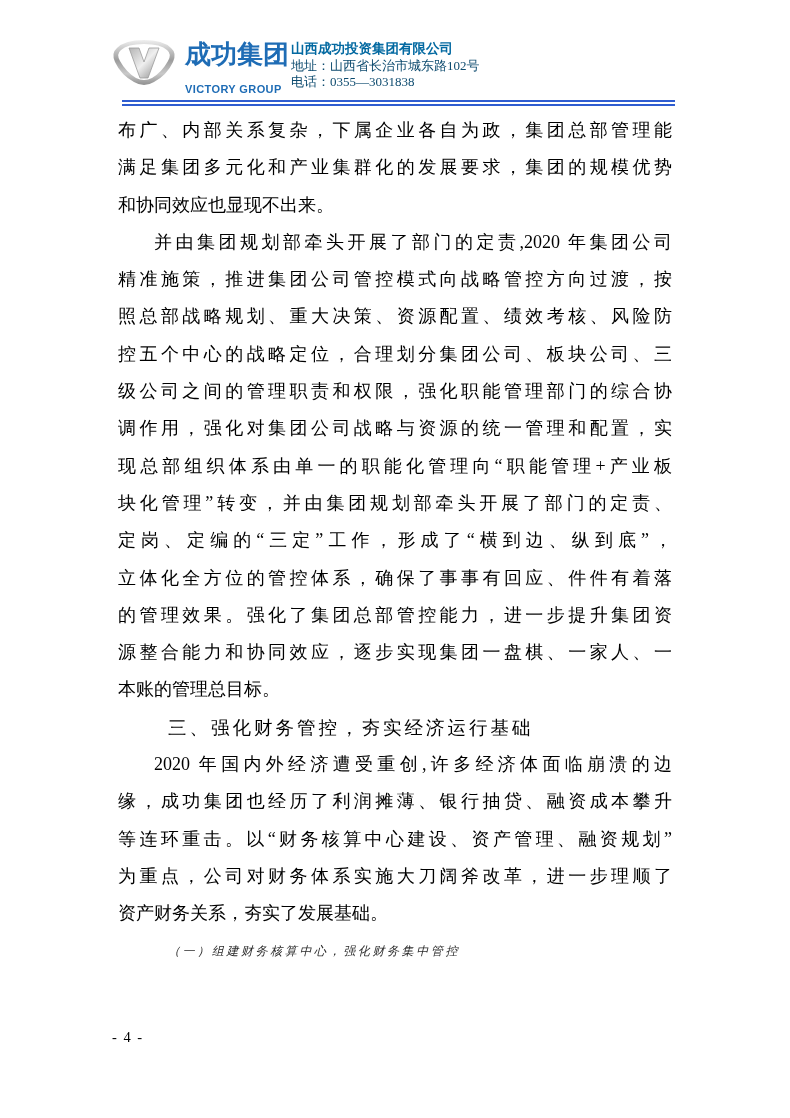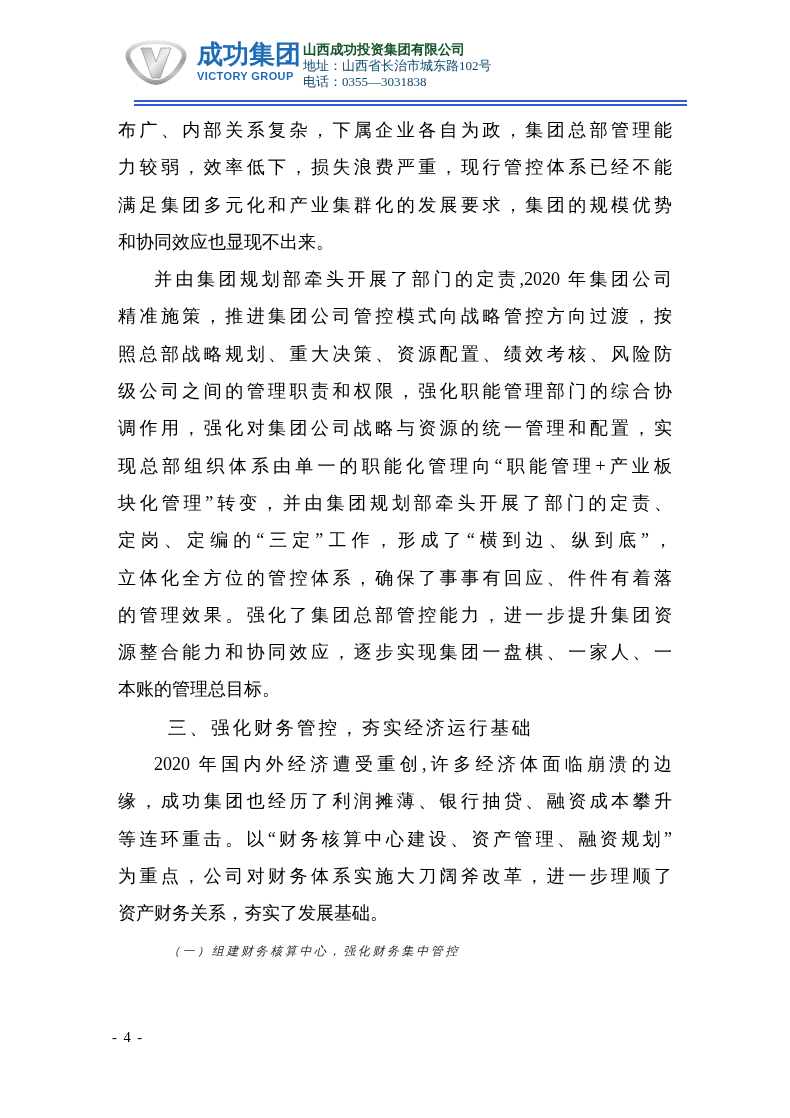--- a/index.html
+++ b/index.html
@@ -8,7 +8,7 @@
     font-family:"Liberation Serif","DejaVu Serif",serif;color:#000;
   }
   
-  .hdr{position:absolute;left:16px;top:0;width:648px;height:110px;}
+  .hdr{position:absolute;left:4px;top:0;width:648px;height:110px;}
   .logo{position:absolute;left:106px;top:37px;width:68px;height:52px;}
   .brand{position:absolute;left:181px;top:41px;width:110px;}
   .brand-cn{

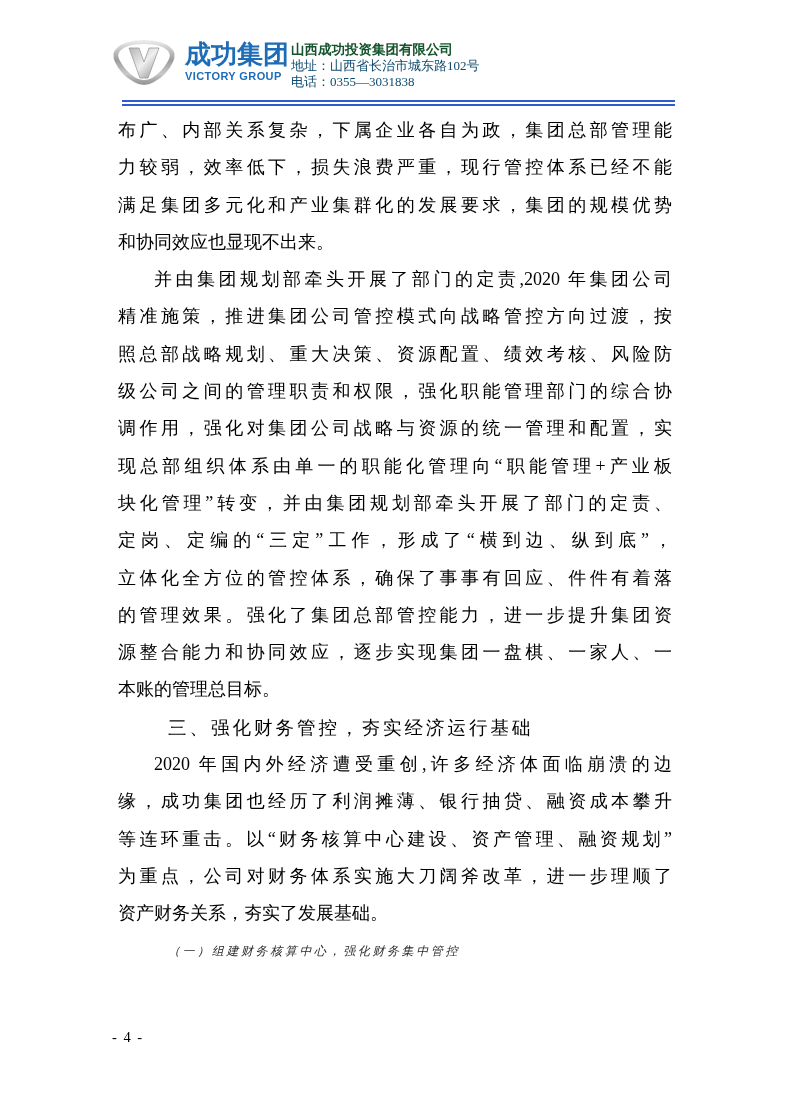--- a/index.html
+++ b/index.html
@@ -23,8 +23,8 @@
   }
   .info{position:absolute;left:287px;top:42px;}
   .info-company{
-    font-family:Liberation Serif, serif;
-    font-size:13.5px;font-weight:bold;color:#14532d;line-height:16px;white-space:nowrap;
+    font-family:Liberation Mono, monospace;
+    font-size:13.5px;font-weight:bold;color:#0369a1;line-height:16px;white-space:nowrap;
   }
   .info-line{
     font-size:13px;color:#0c4a6e;line-height:15.5px;white-space:nowrap;

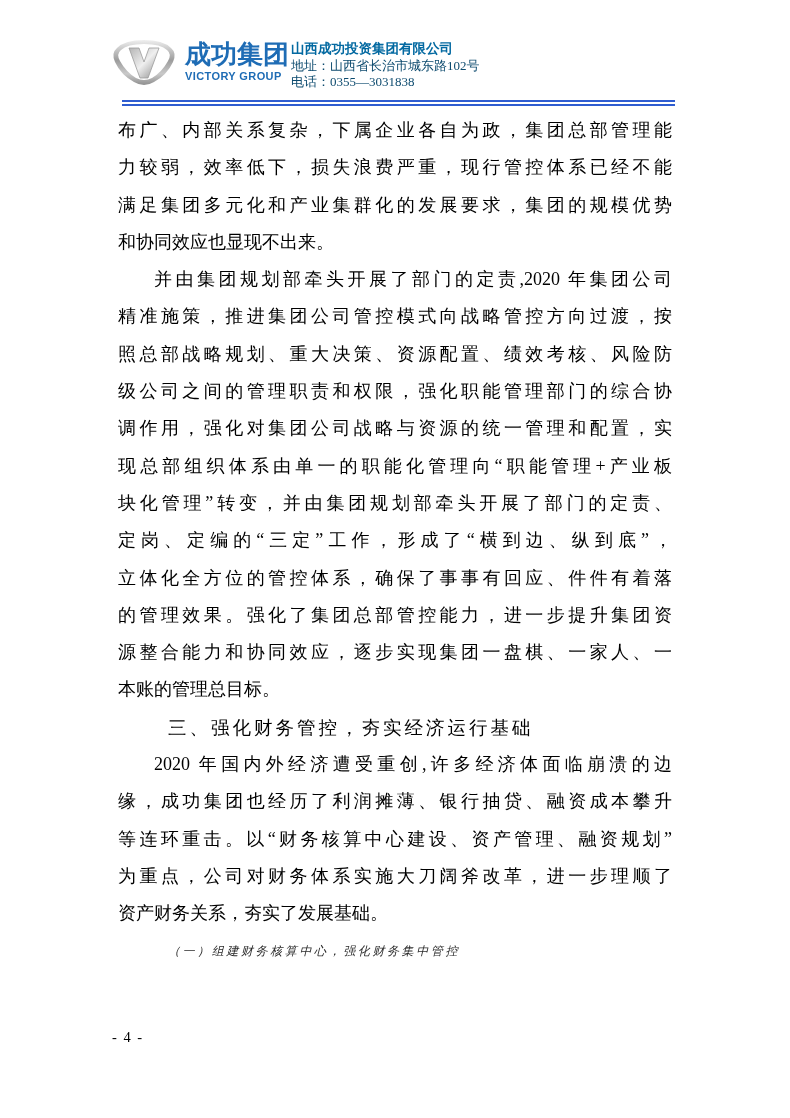--- a/index.html
+++ b/index.html
@@ -19,7 +19,7 @@
   .brand-en{
     font-family:"Liberation Sans","DejaVu Sans",sans-serif;
     font-size:11px;font-weight:bold;color:#1e6cb5;line-height:12px;
-    letter-spacing:0.4px;margin-top:2px;white-space:nowrap;
+    letter-spacing:0.4px;margin-top:15px;white-space:nowrap;
   }
   .info{position:absolute;left:287px;top:42px;}
   .info-company{

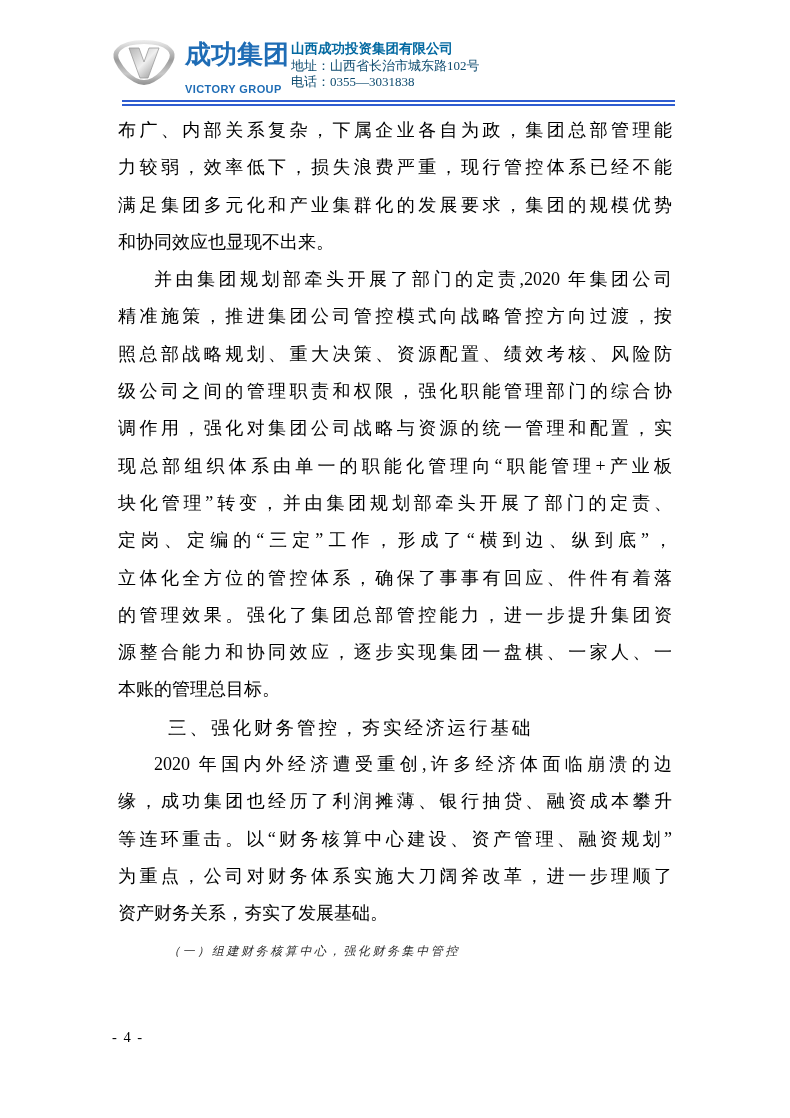--- a/index.html
+++ b/index.html
@@ -95,7 +95,6 @@
 
 <div class="doc">
   <div class="ln j">布广、内部关系复杂，下属企业各自为政，集团总部管理能</div>
-  <div class="ln j">力较弱，效率低下，损失浪费严重，现行管控体系已经不能</div>
   <div class="ln j">满足集团多元化和产业集群化的发展要求，集团的规模优势</div>
   <div class="ln">和协同效应也显现不出来。</div>
   <div class="ln j ind">并由集团规划部牵头开展了部门的定责,2020 年集团公司</div>

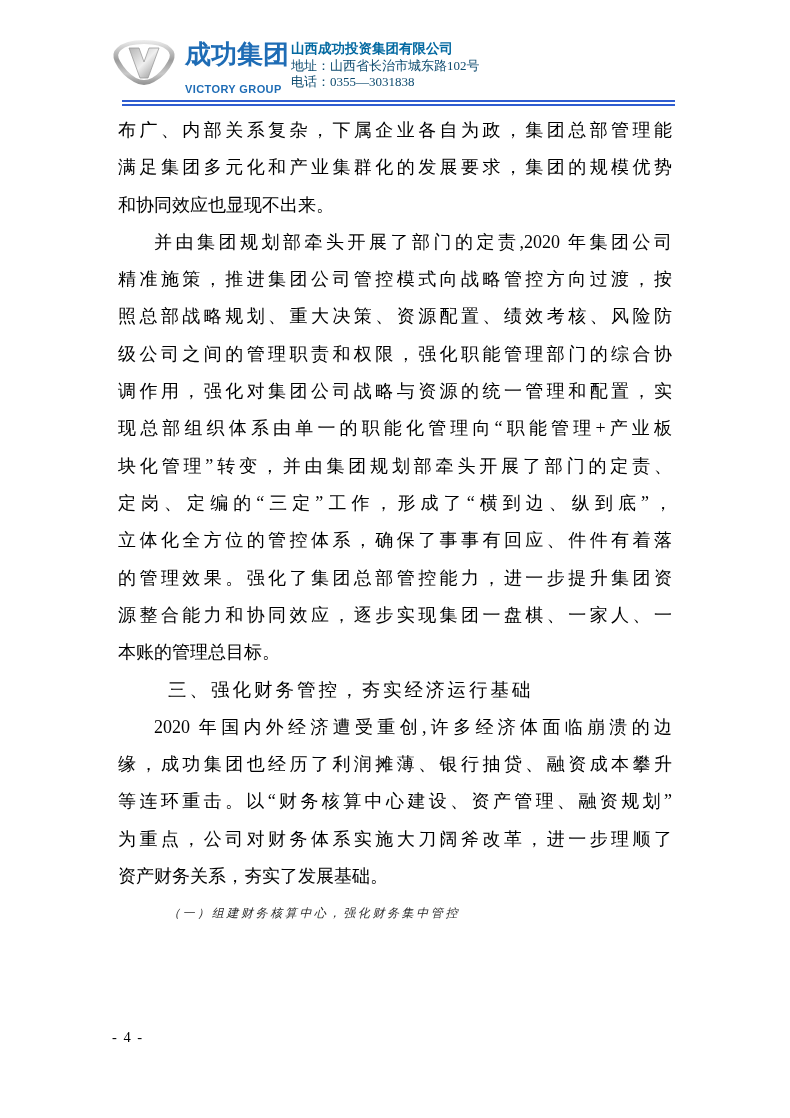--- a/index.html
+++ b/index.html
@@ -100,6 +100,7 @@
   <div class="ln j ind">并由集团规划部牵头开展了部门的定责,2020 年集团公司</div>
   <div class="ln j">精准施策，推进集团公司管控模式向战略管控方向过渡，按</div>
   <div class="ln j">照总部战略规划、重大决策、资源配置、绩效考核、风险防</div>
+  <div class="ln j">控五个中心的战略定位，合理划分集团公司、板块公司、三</div>
   <div class="ln j">级公司之间的管理职责和权限，强化职能管理部门的综合协</div>
   <div class="ln j">调作用，强化对集团公司战略与资源的统一管理和配置，实</div>
   <div class="ln j">现总部组织体系由单一的职能化管理向“职能管理+产业板</div>

